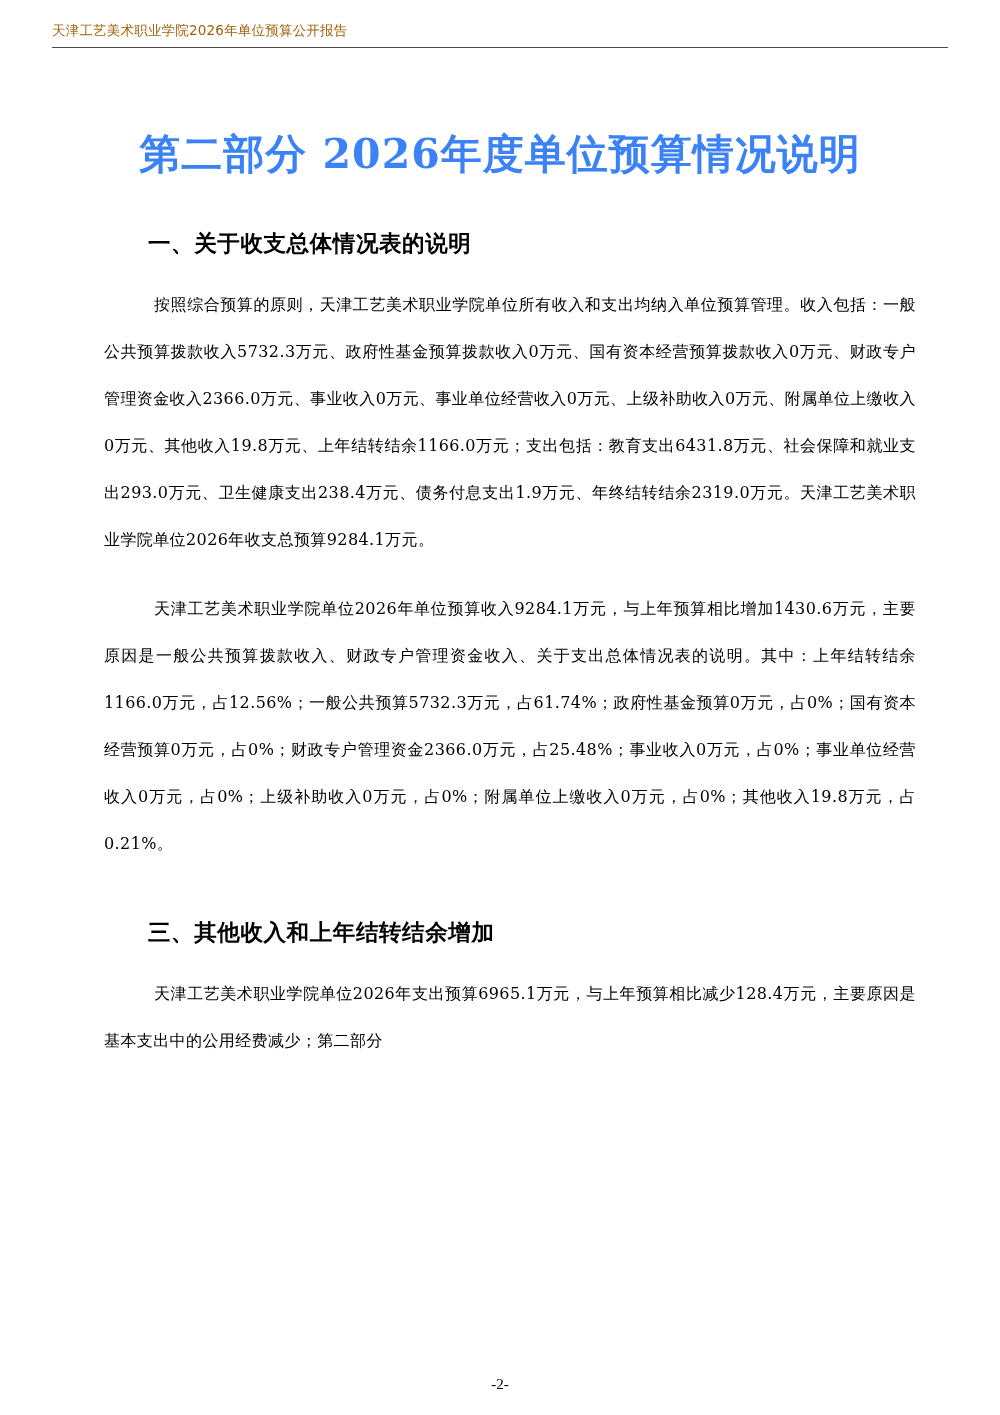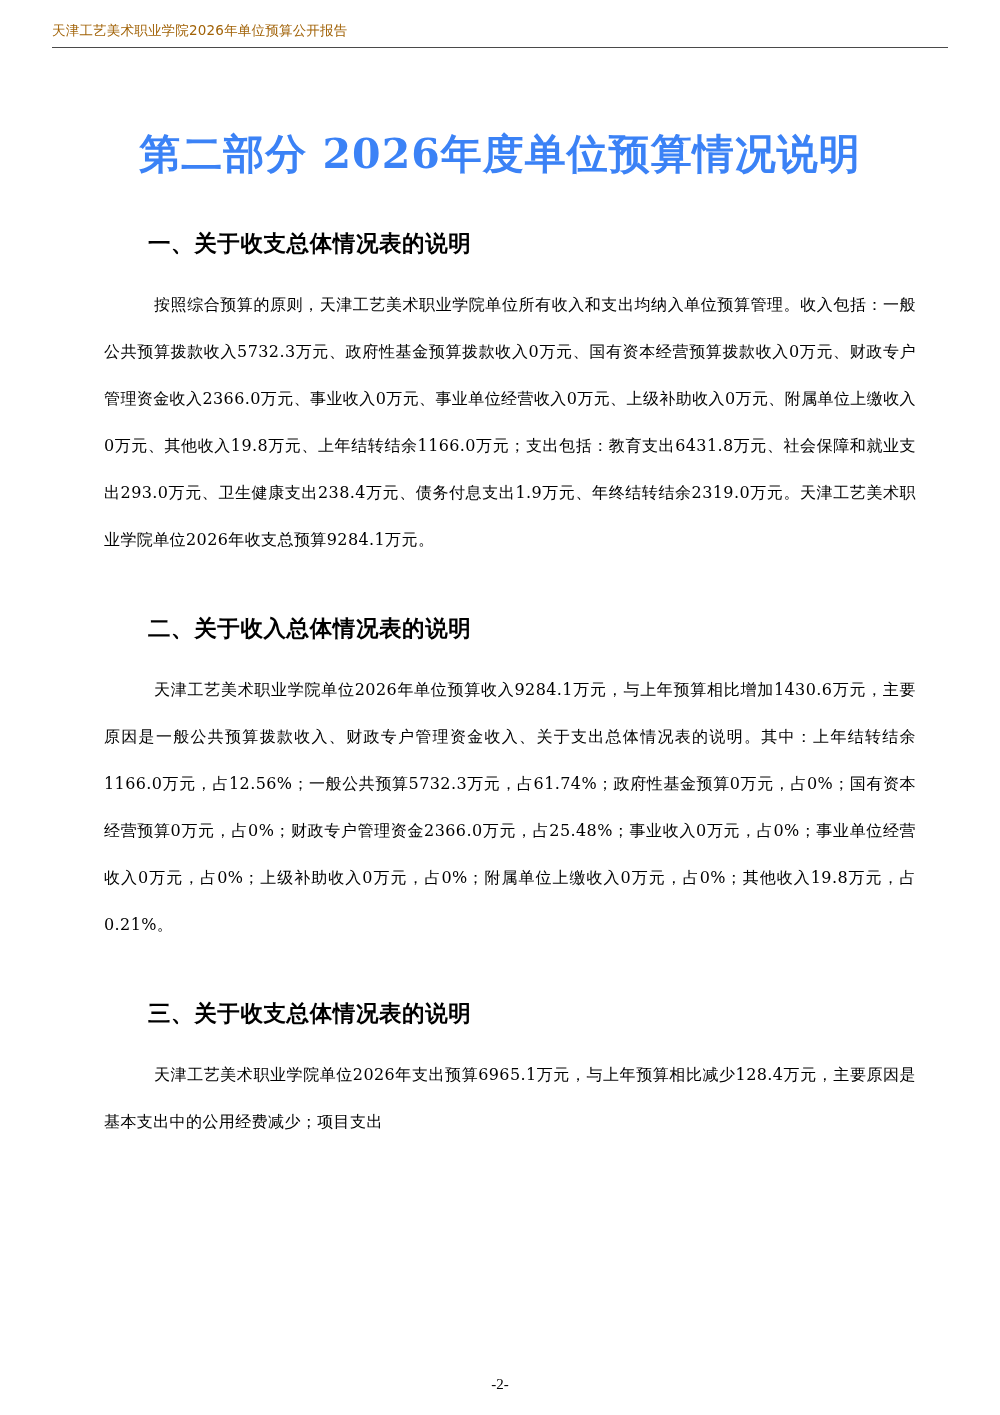--- a/index.html
+++ b/index.html
@@ -97,7 +97,6 @@
     <h2 class="section-heading h-1">一、关于收支总体情况表的说明</h2>
     <p class="para">按照综合预算的原则，天津工艺美术职业学院单位所有收入和支出均纳入单位预算管理。收入包括：一般公共预算拨款收入5732.3万元、政府性基金预算拨款收入0万元、国有资本经营预算拨款收入0万元、财政专户管理资金收入2366.0万元、事业收入0万元、事业单位经营收入0万元、上级补助收入0万元、附属单位上缴收入0万元、其他收入19.8万元、上年结转结余1166.0万元；支出包括：教育支出6431.8万元、社会保障和就业支出293.0万元、卫生健康支出238.4万元、债务付息支出1.9万元、年终结转结余2319.0万元。天津工艺美术职业学院单位2026年收支总预算9284.1万元。</p>
 
-    <h2 class="section-heading h-2">二、关于收入总体情况表的说明</h2>
     <p class="para">天津工艺美术职业学院单位2026年单位预算收入9284.1万元，与上年预算相比增加1430.6万元，主要原因是一般公共预算拨款收入、财政专户管理资金收入、关于支出总体情况表的说明。其中：上年结转结余1166.0万元，占12.56%；一般公共预算5732.3万元，占61.74%；政府性基金预算0万元，占0%；国有资本经营预算0万元，占0%；财政专户管理资金2366.0万元，占25.48%；事业收入0万元，占0%；事业单位经营收入0万元，占0%；上级补助收入0万元，占0%；附属单位上缴收入0万元，占0%；其他收入19.8万元，占0.21%。</p>
 
     <h2 class="section-heading h-3">三、关于收支总体情况表的说明</h2>

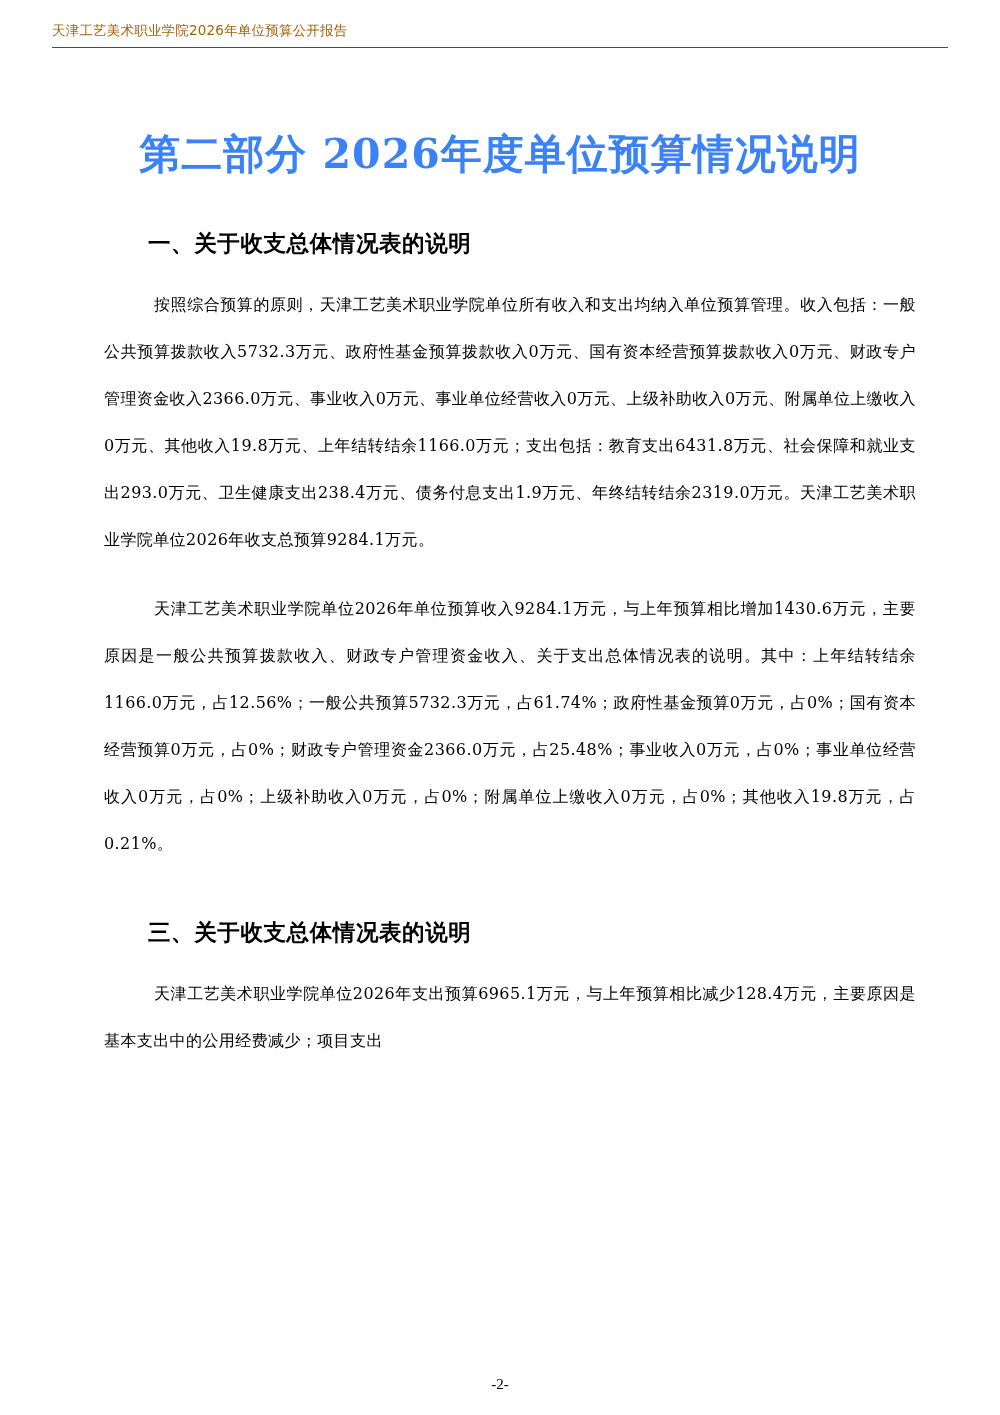--- a/index.html
+++ b/index.html
@@ -99,7 +99,7 @@
 
     <p class="para">天津工艺美术职业学院单位2026年单位预算收入9284.1万元，与上年预算相比增加1430.6万元，主要原因是一般公共预算拨款收入、财政专户管理资金收入、关于支出总体情况表的说明。其中：上年结转结余1166.0万元，占12.56%；一般公共预算5732.3万元，占61.74%；政府性基金预算0万元，占0%；国有资本经营预算0万元，占0%；财政专户管理资金2366.0万元，占25.48%；事业收入0万元，占0%；事业单位经营收入0万元，占0%；上级补助收入0万元，占0%；附属单位上缴收入0万元，占0%；其他收入19.8万元，占0.21%。</p>
 
-    <h2 class="section-heading h-3">三、关于收支总体情况表的说明</h2>
+    <h2 class="section-heading h-3">三、其他收入和上年结转结余增加</h2>
     <p class="para">天津工艺美术职业学院单位2026年支出预算6965.1万元，与上年预算相比减少128.4万元，主要原因是基本支出中的公用经费减少；项目支出</p>
 
   </div>

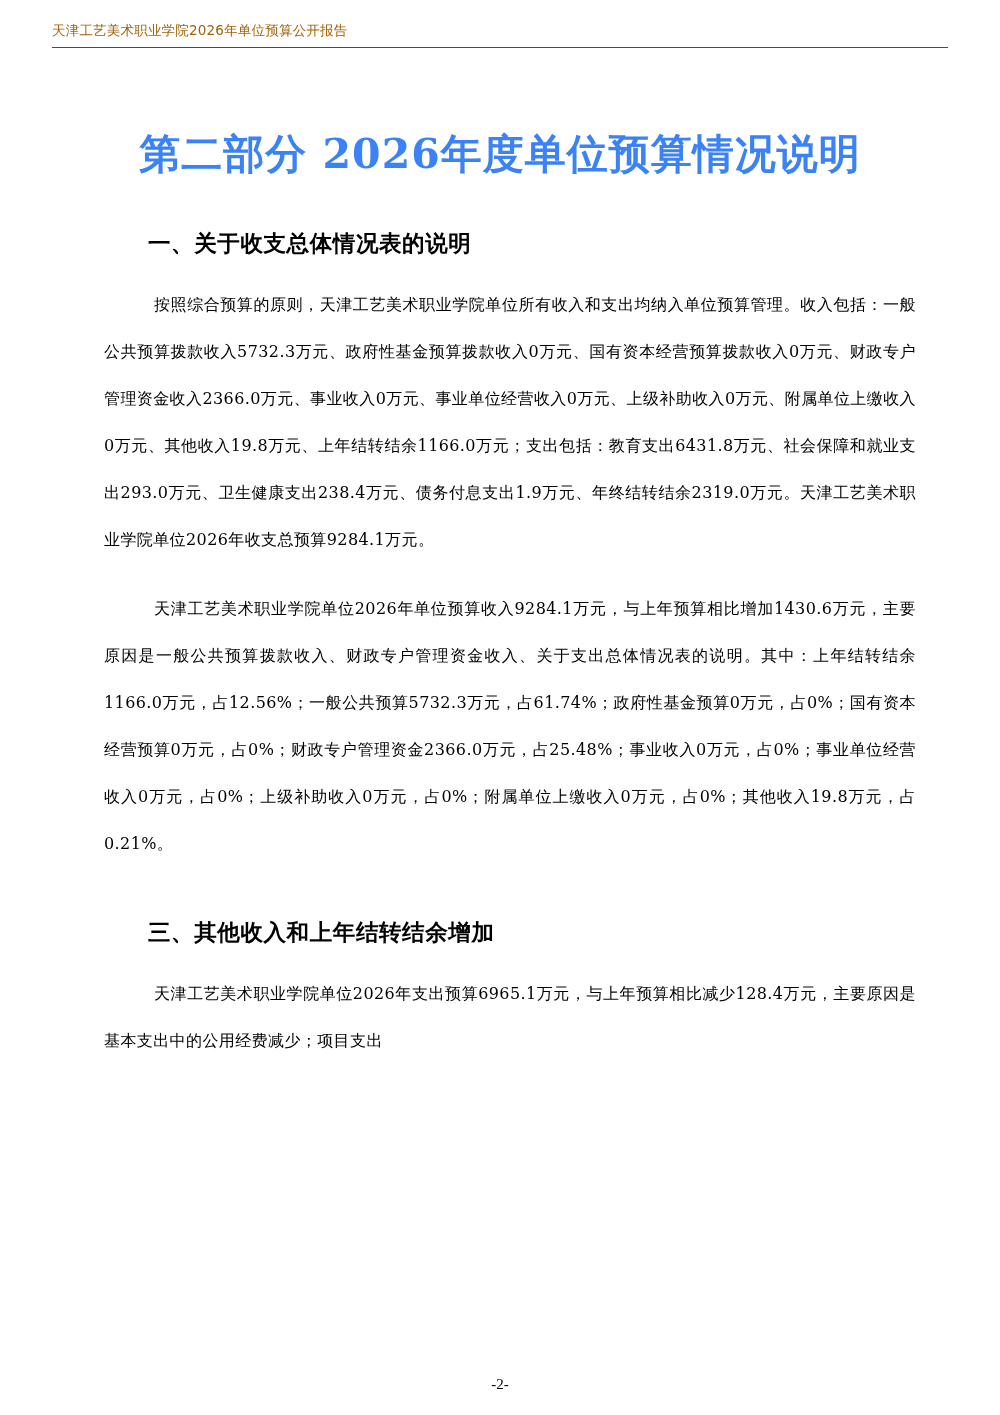--- a/index.html
+++ b/index.html
@@ -100,7 +100,7 @@
     <p class="para">天津工艺美术职业学院单位2026年单位预算收入9284.1万元，与上年预算相比增加1430.6万元，主要原因是一般公共预算拨款收入、财政专户管理资金收入、关于支出总体情况表的说明。其中：上年结转结余1166.0万元，占12.56%；一般公共预算5732.3万元，占61.74%；政府性基金预算0万元，占0%；国有资本经营预算0万元，占0%；财政专户管理资金2366.0万元，占25.48%；事业收入0万元，占0%；事业单位经营收入0万元，占0%；上级补助收入0万元，占0%；附属单位上缴收入0万元，占0%；其他收入19.8万元，占0.21%。</p>
 
     <h2 class="section-heading h-3">三、其他收入和上年结转结余增加</h2>
-    <p class="para">天津工艺美术职业学院单位2026年支出预算6965.1万元，与上年预算相比减少128.4万元，主要原因是基本支出中的公用经费减少；项目支出</p>
+    <p class="para">天津工艺美术职业学院单位2026年支出预算6965.1万元，与上年预算相比减少128.4万元，主要原因是基本支出中的公用经费减少；第二部分</p>
 
   </div>
 

